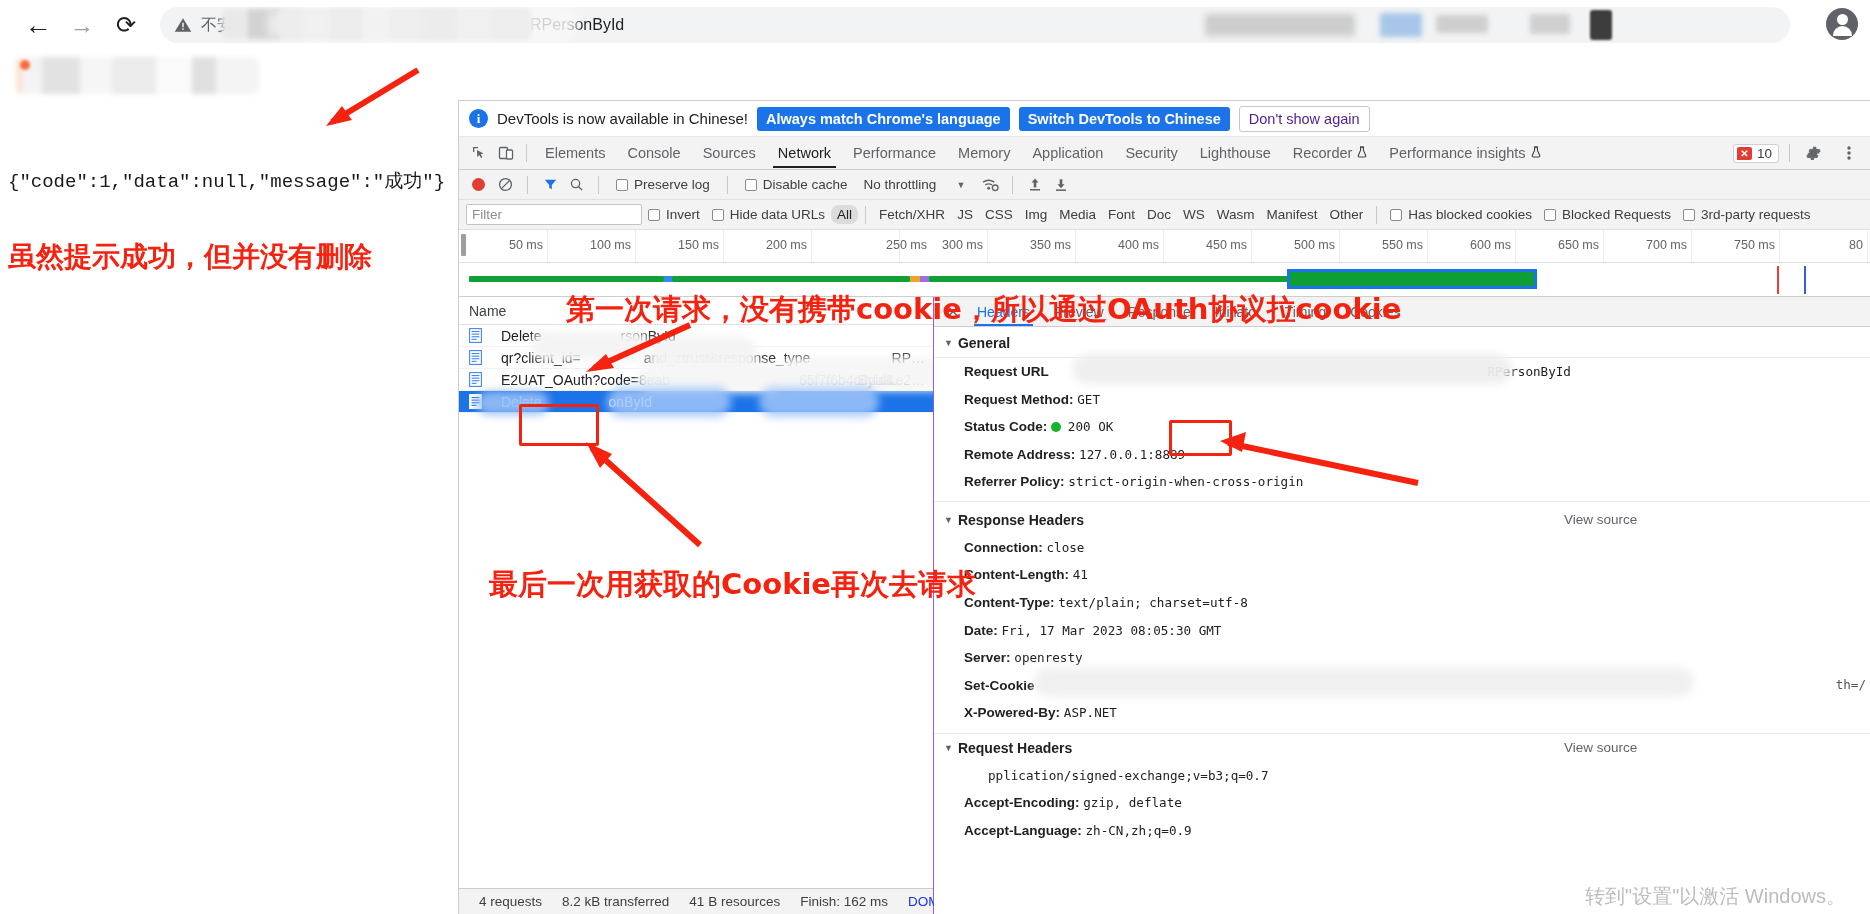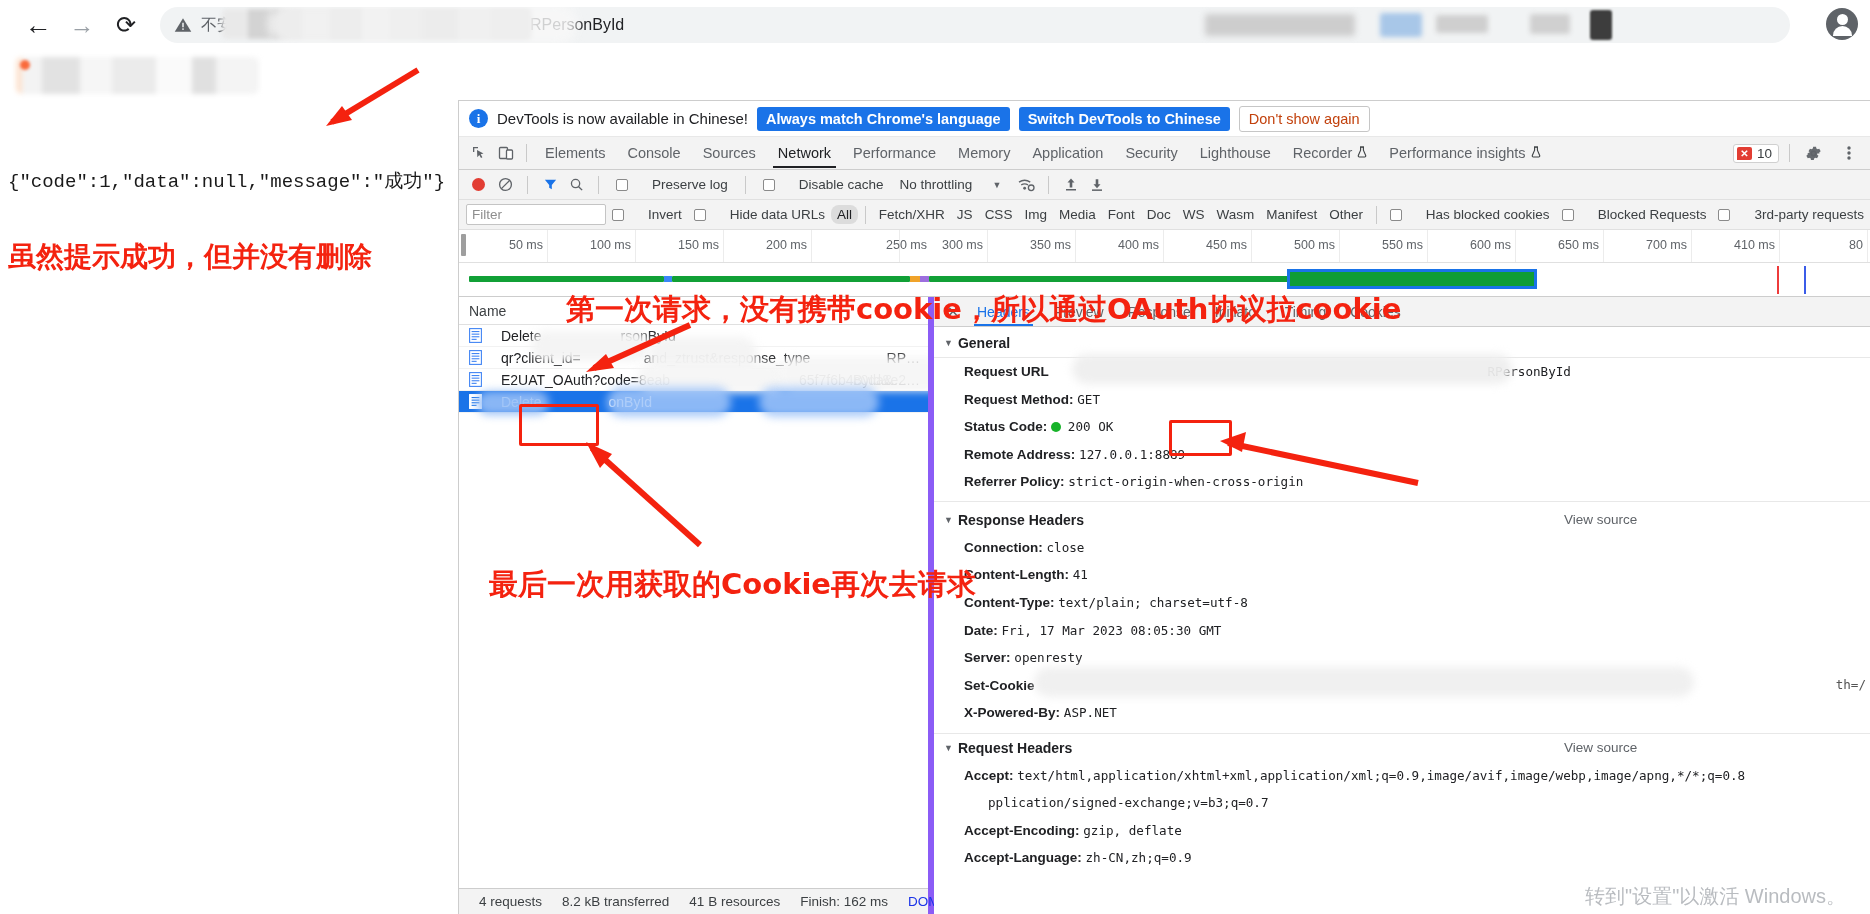--- a/index.html
+++ b/index.html
@@ -86,7 +86,7 @@
     padding:4px 9px; border-radius:3px; white-space:nowrap;
   }
   .btn-plain {
-    background:#fff; color:#c2410c; font-size:14.5px; border:1px solid #c6c6c6;
+    background:#fff; color:#4c1d95; font-size:14.5px; border:1px solid #c6c6c6;
     padding:4px 9px; border-radius:3px; white-space:nowrap;
   }
 

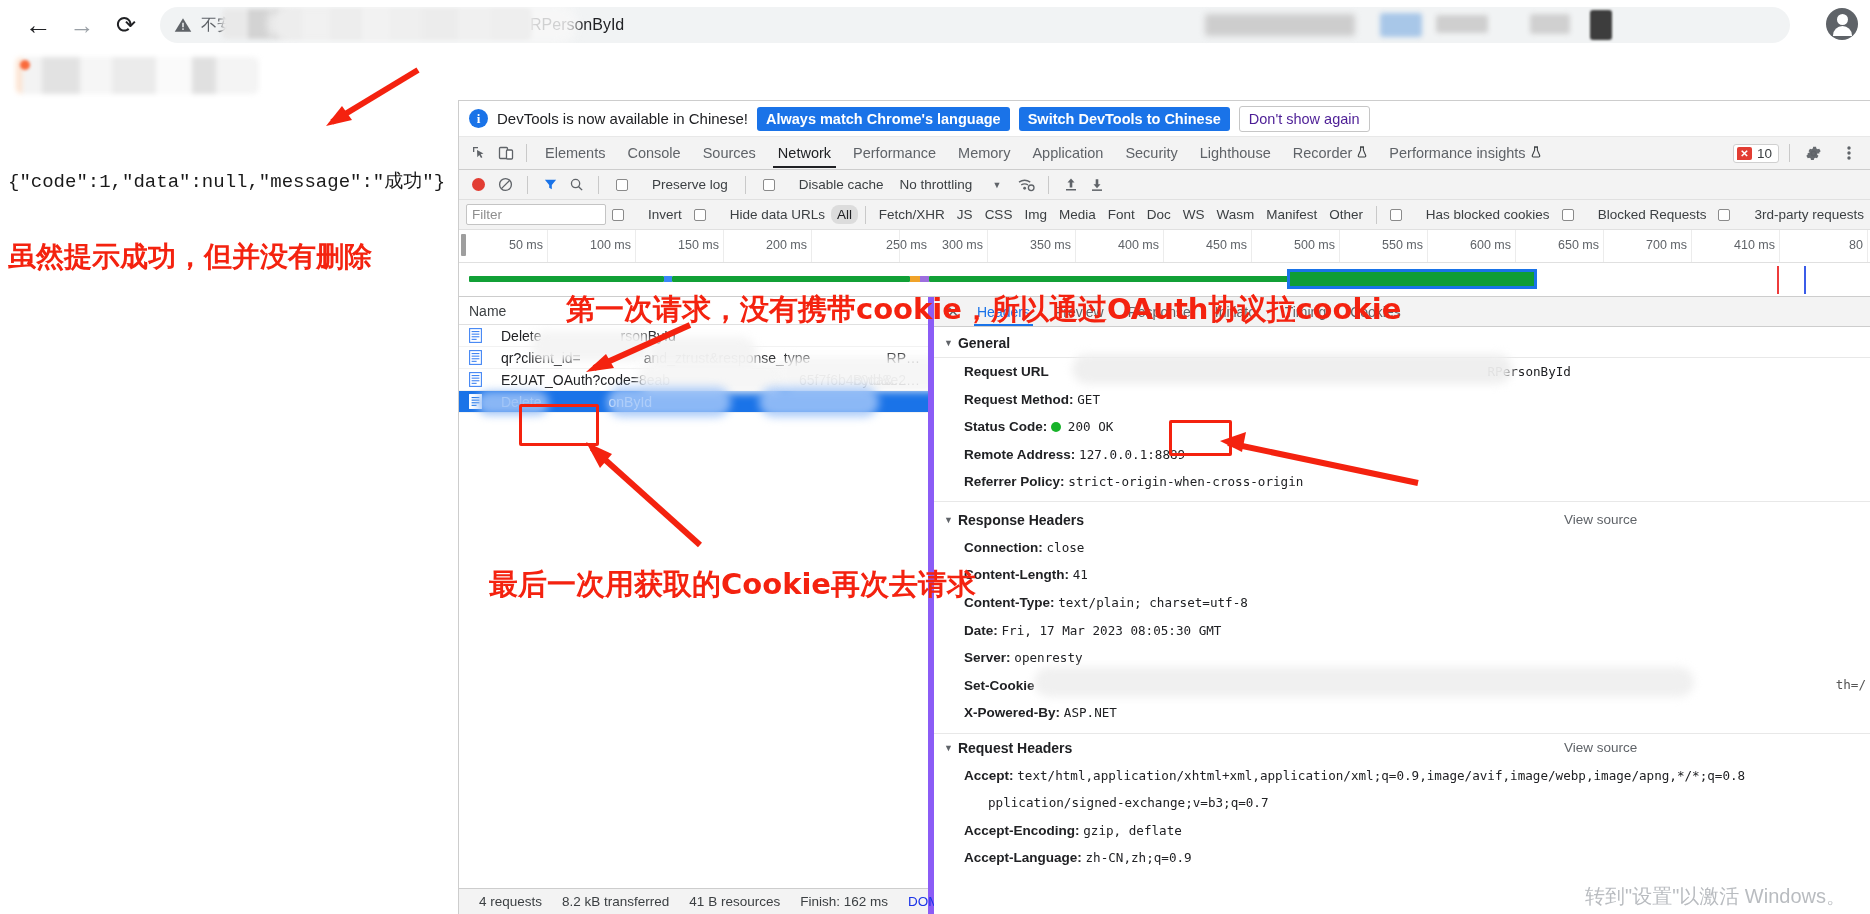--- a/index.html
+++ b/index.html
@@ -118,7 +118,7 @@
   .rec-dot { width:13px; height:13px; border-radius:50%; background:#e23d33; margin:0 5px; }
   .ic-gray { color:#5f6368; display:flex; align-items:center; justify-content:center; width:22px; height:22px; }
   .cbx { width:12px; height:12px; border:1.5px solid #8a8a8a; border-radius:2px; background:#fff; display:inline-block; }
-  .lbl-row { display:flex; align-items:center; gap:24px; margin:0 6px; white-space:nowrap; }
+  .lbl-row { display:flex; align-items:center; gap:6px; margin:0 6px; white-space:nowrap; }
   .throttle { display:flex; align-items:center; gap:4px; margin-left:6px; }
 
   .dt-filterbar {

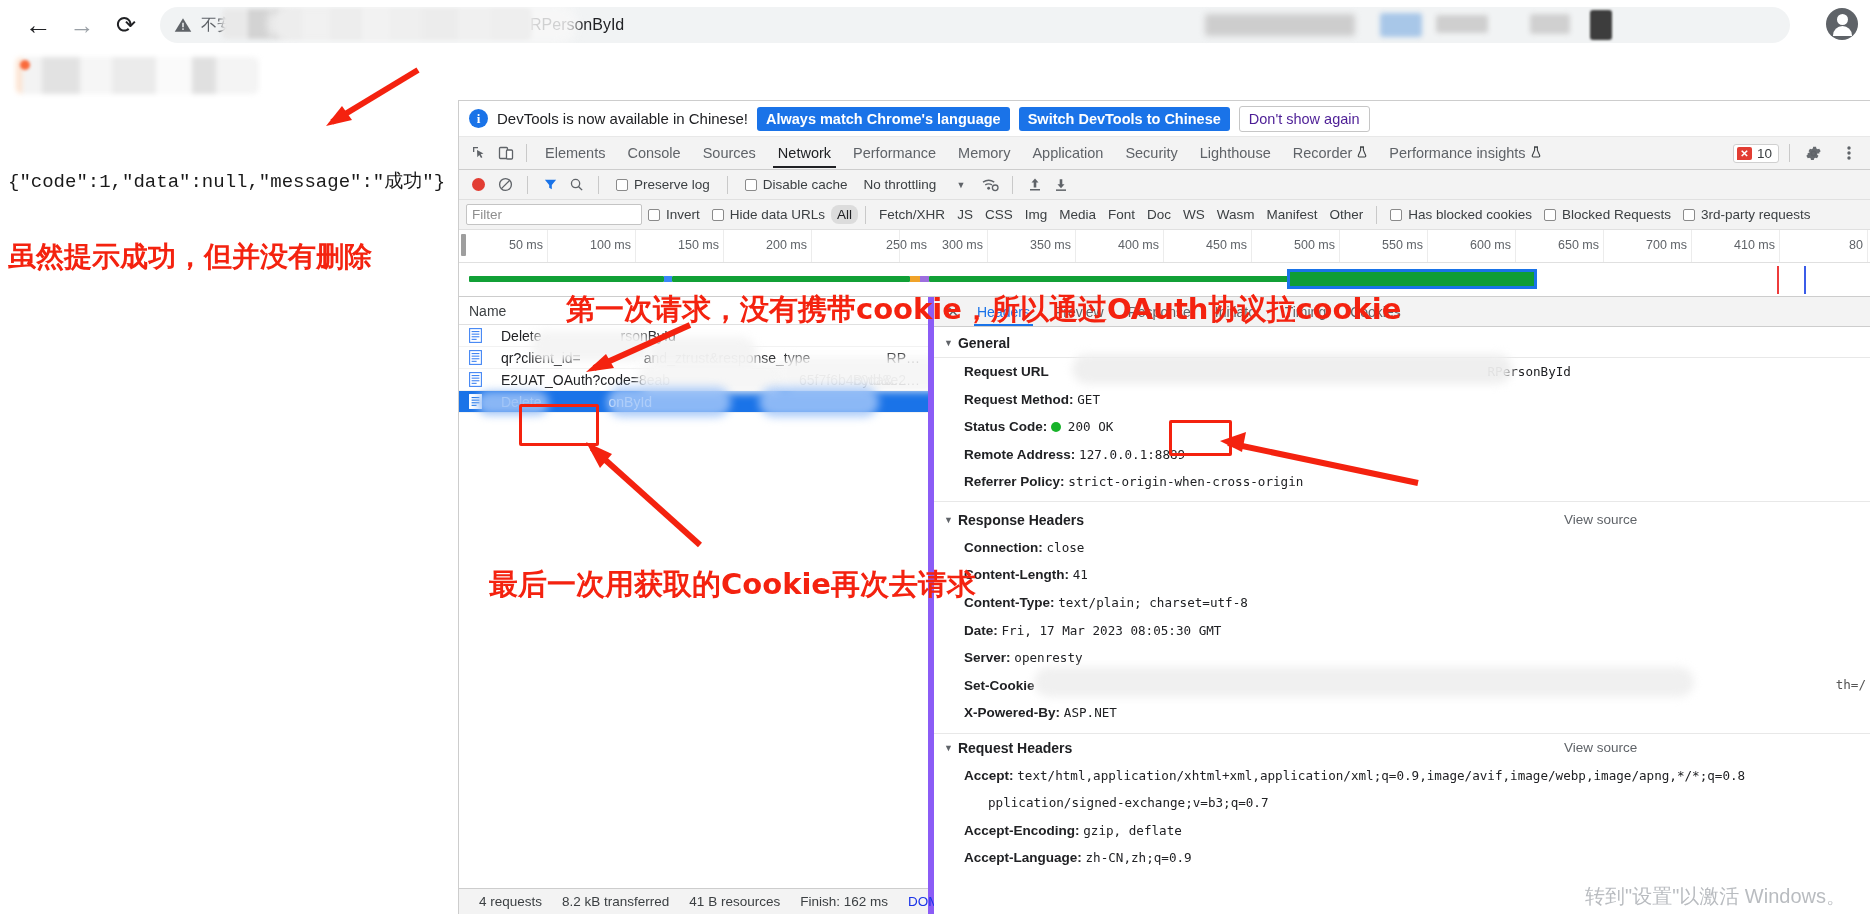--- a/index.html
+++ b/index.html
@@ -479,7 +479,7 @@
       <div class="tl-grid" style="left:1232px;"></div>
         <div class="tl-tick" style="left:1228px;">700 ms</div>
       <div class="tl-grid" style="left:1320px;"></div>
-        <div class="tl-tick" style="left:1316px;">410 ms</div>
+        <div class="tl-tick" style="left:1316px;">750 ms</div>
       <div class="tl-grid" style="left:1408px;"></div>
         <div class="tl-tick" style="left:1404px;">80</div>
     </div>

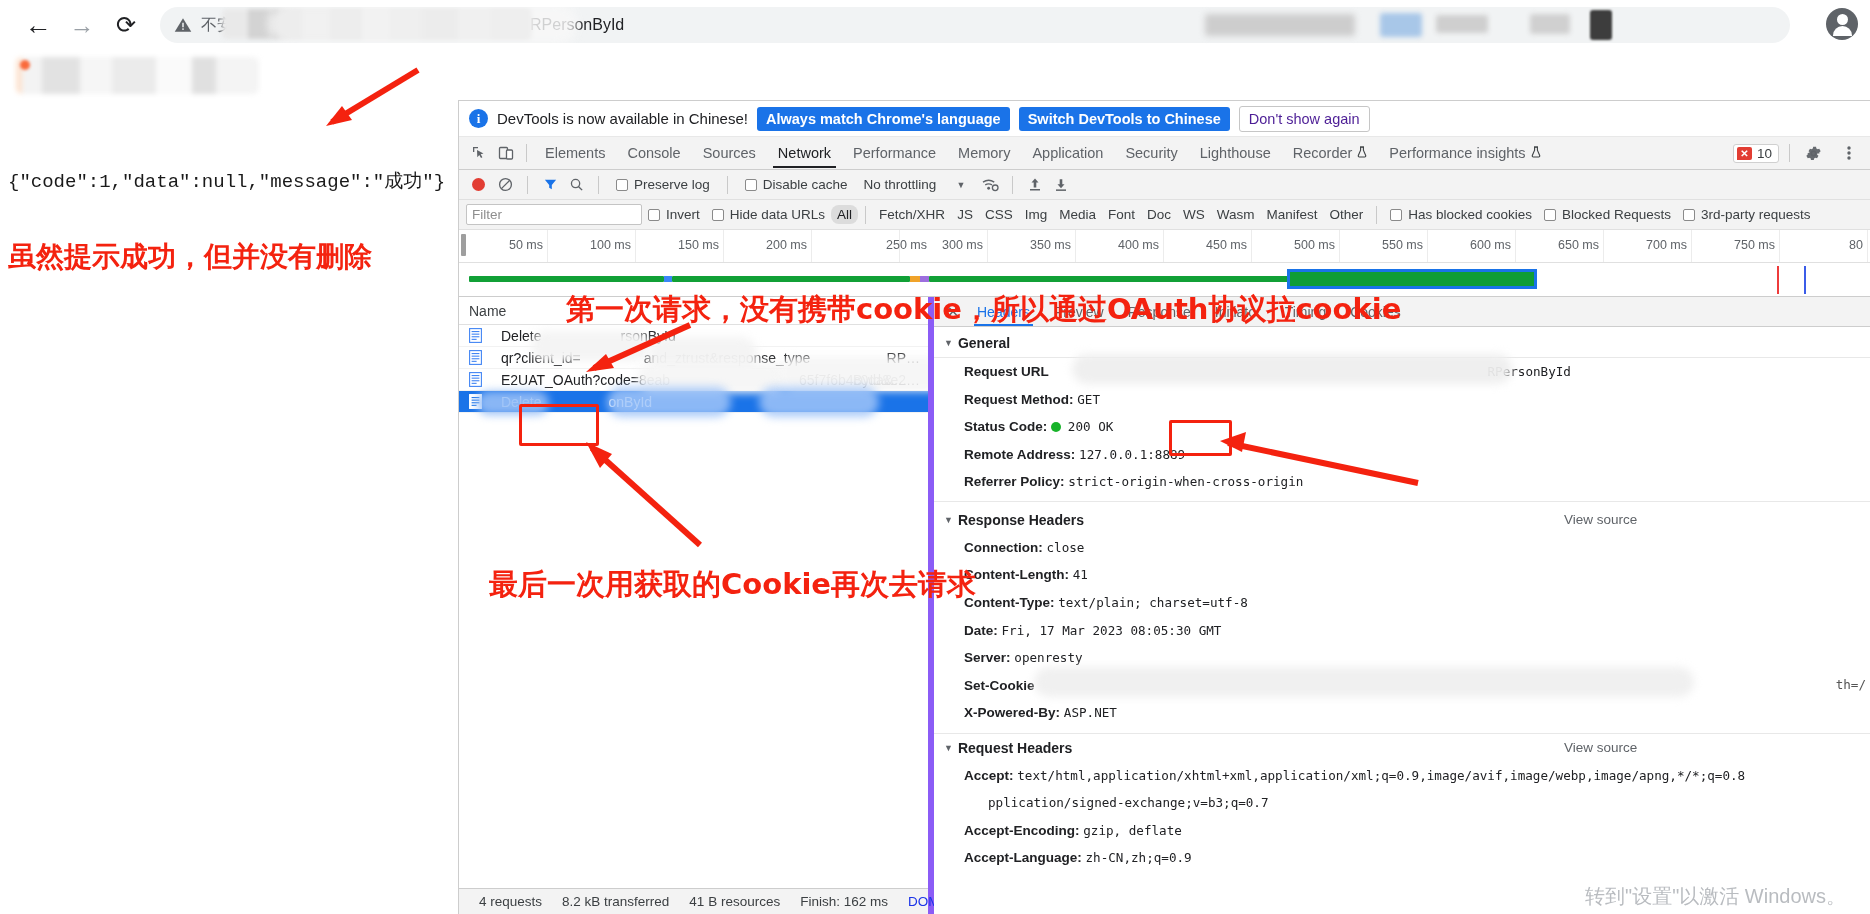--- a/index.html
+++ b/index.html
@@ -152,7 +152,7 @@
 
   
   .dt-main { position:absolute; left:0; top:196px; right:0; bottom:0; display:flex; }
-  .req-pane { width:475px; border-right:6px solid #8b5cf6; display:flex; flex-direction:column; background:#fff; }
+  .req-pane { width:475px; border-right:1px solid #8b5cf6; display:flex; flex-direction:column; background:#fff; }
   .req-head {
     height:28px; display:flex; align-items:center; padding-left:10px; font-size:14px; color:#3c4043;
     background:#fff; border-bottom:1px solid #e0e0e0;

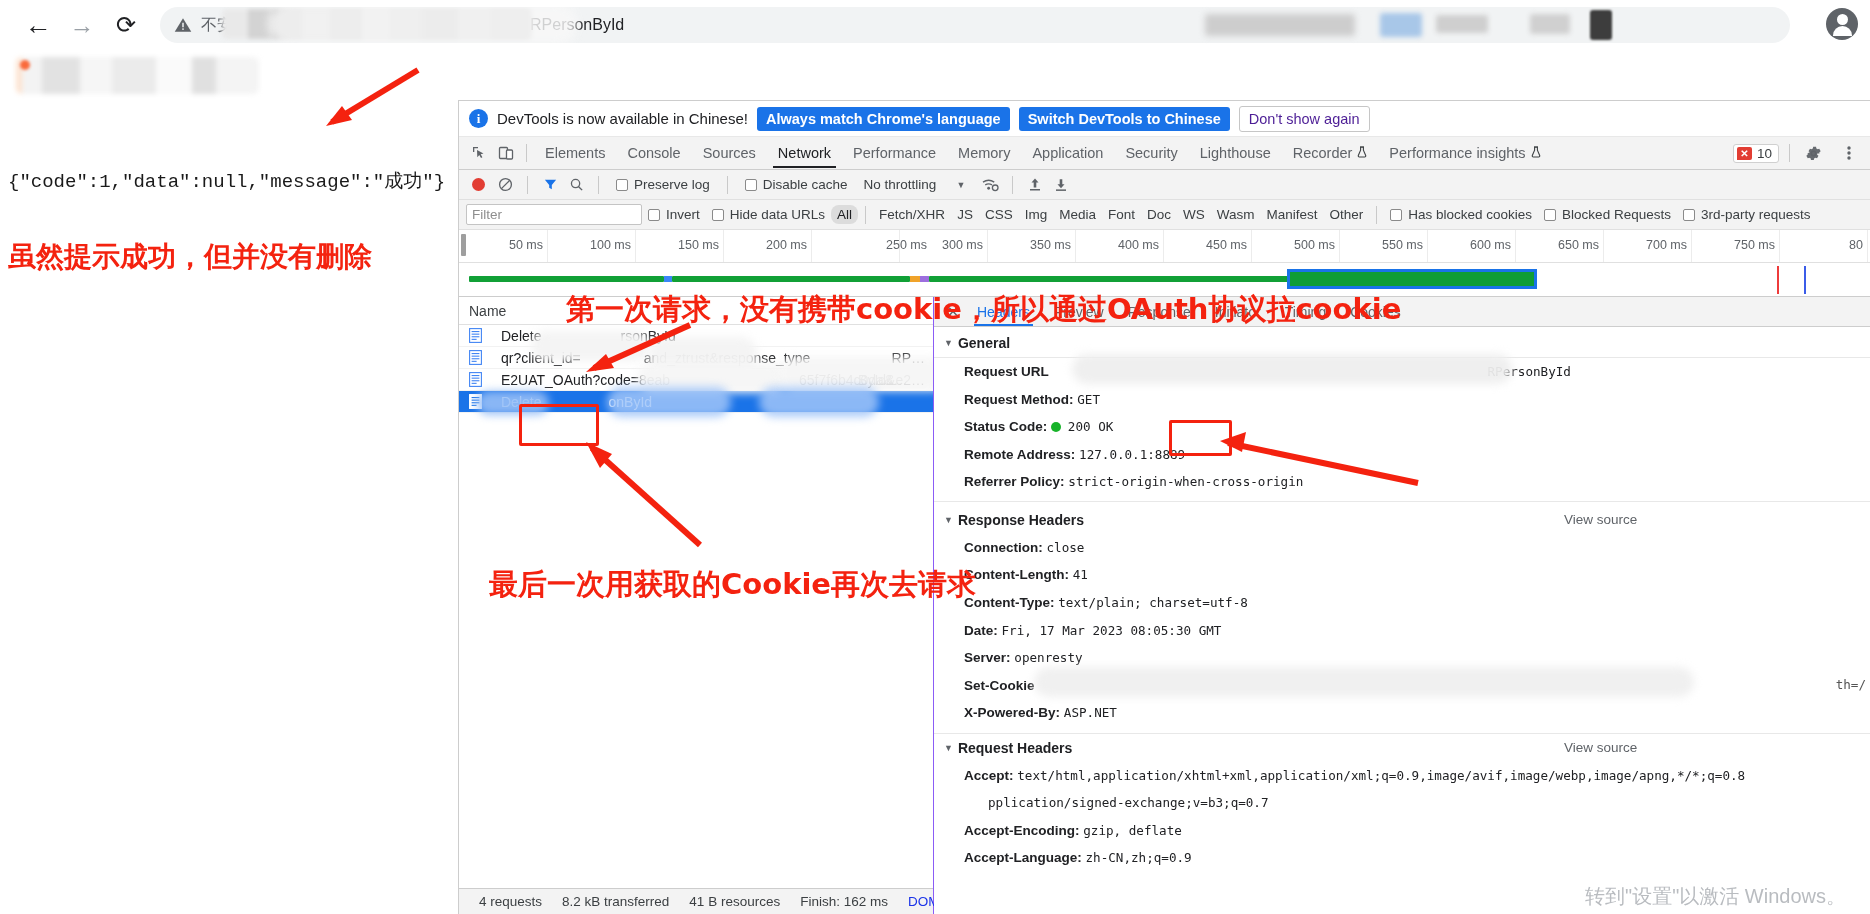--- a/index.html
+++ b/index.html
@@ -663,10 +663,6 @@
             <span class="view-src">View source</span>
           </div>
 
-          <div class="hrow">
-            <span class="hk">Accept:</span>
-            <span class="hv">text/html,application/xhtml+xml,application/xml;q=0.9,image/avif,image/webp,image/apng,*/*;q=0.8</span>
-          </div>
           <div class="hrow hv-wrap">
             <span class="hv">pplication/signed-exchange;v=b3;q=0.7</span>
           </div>

